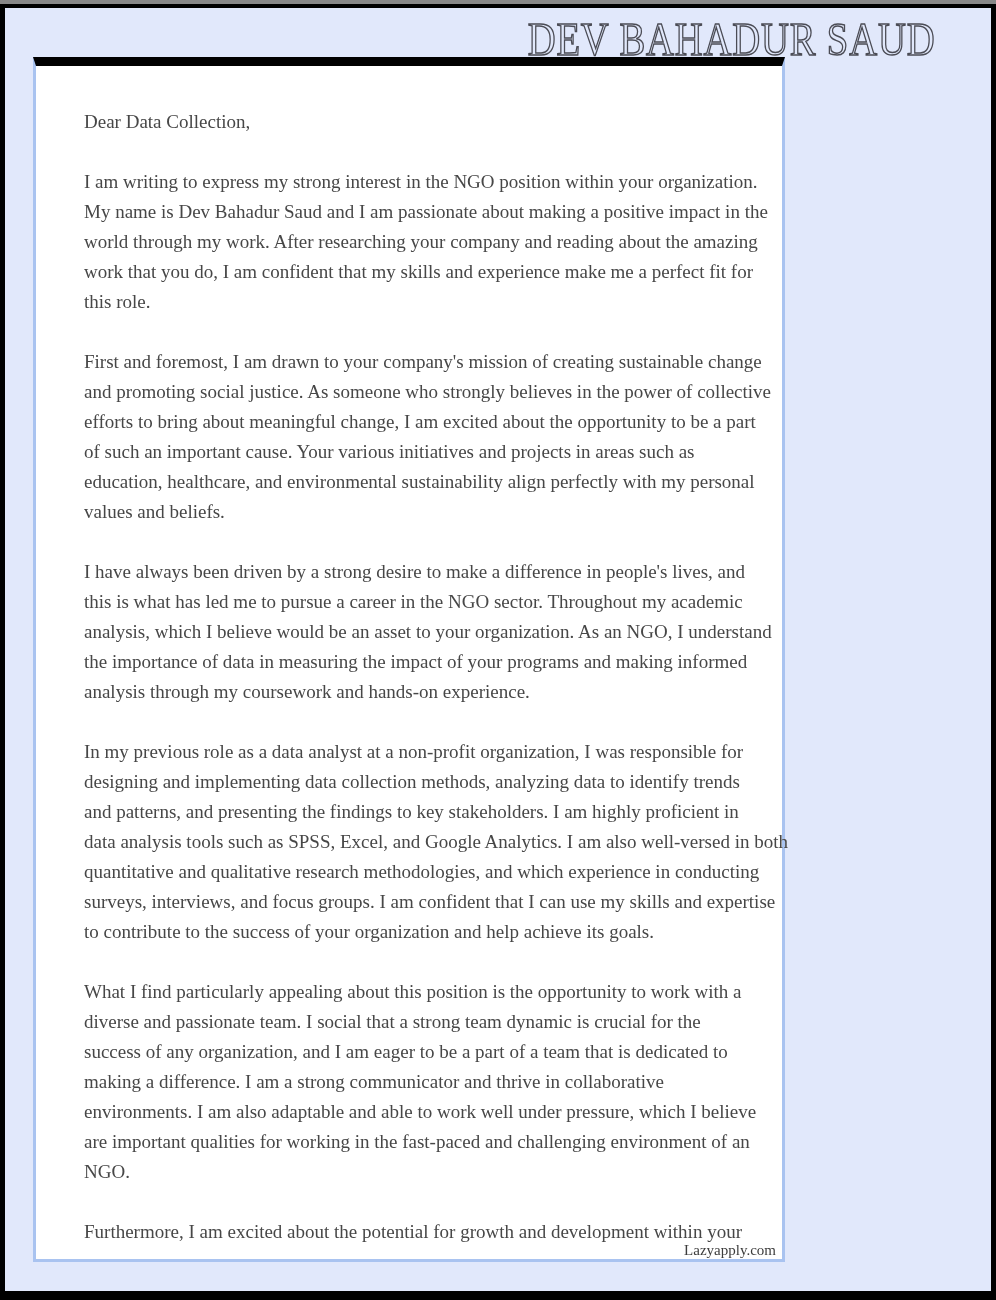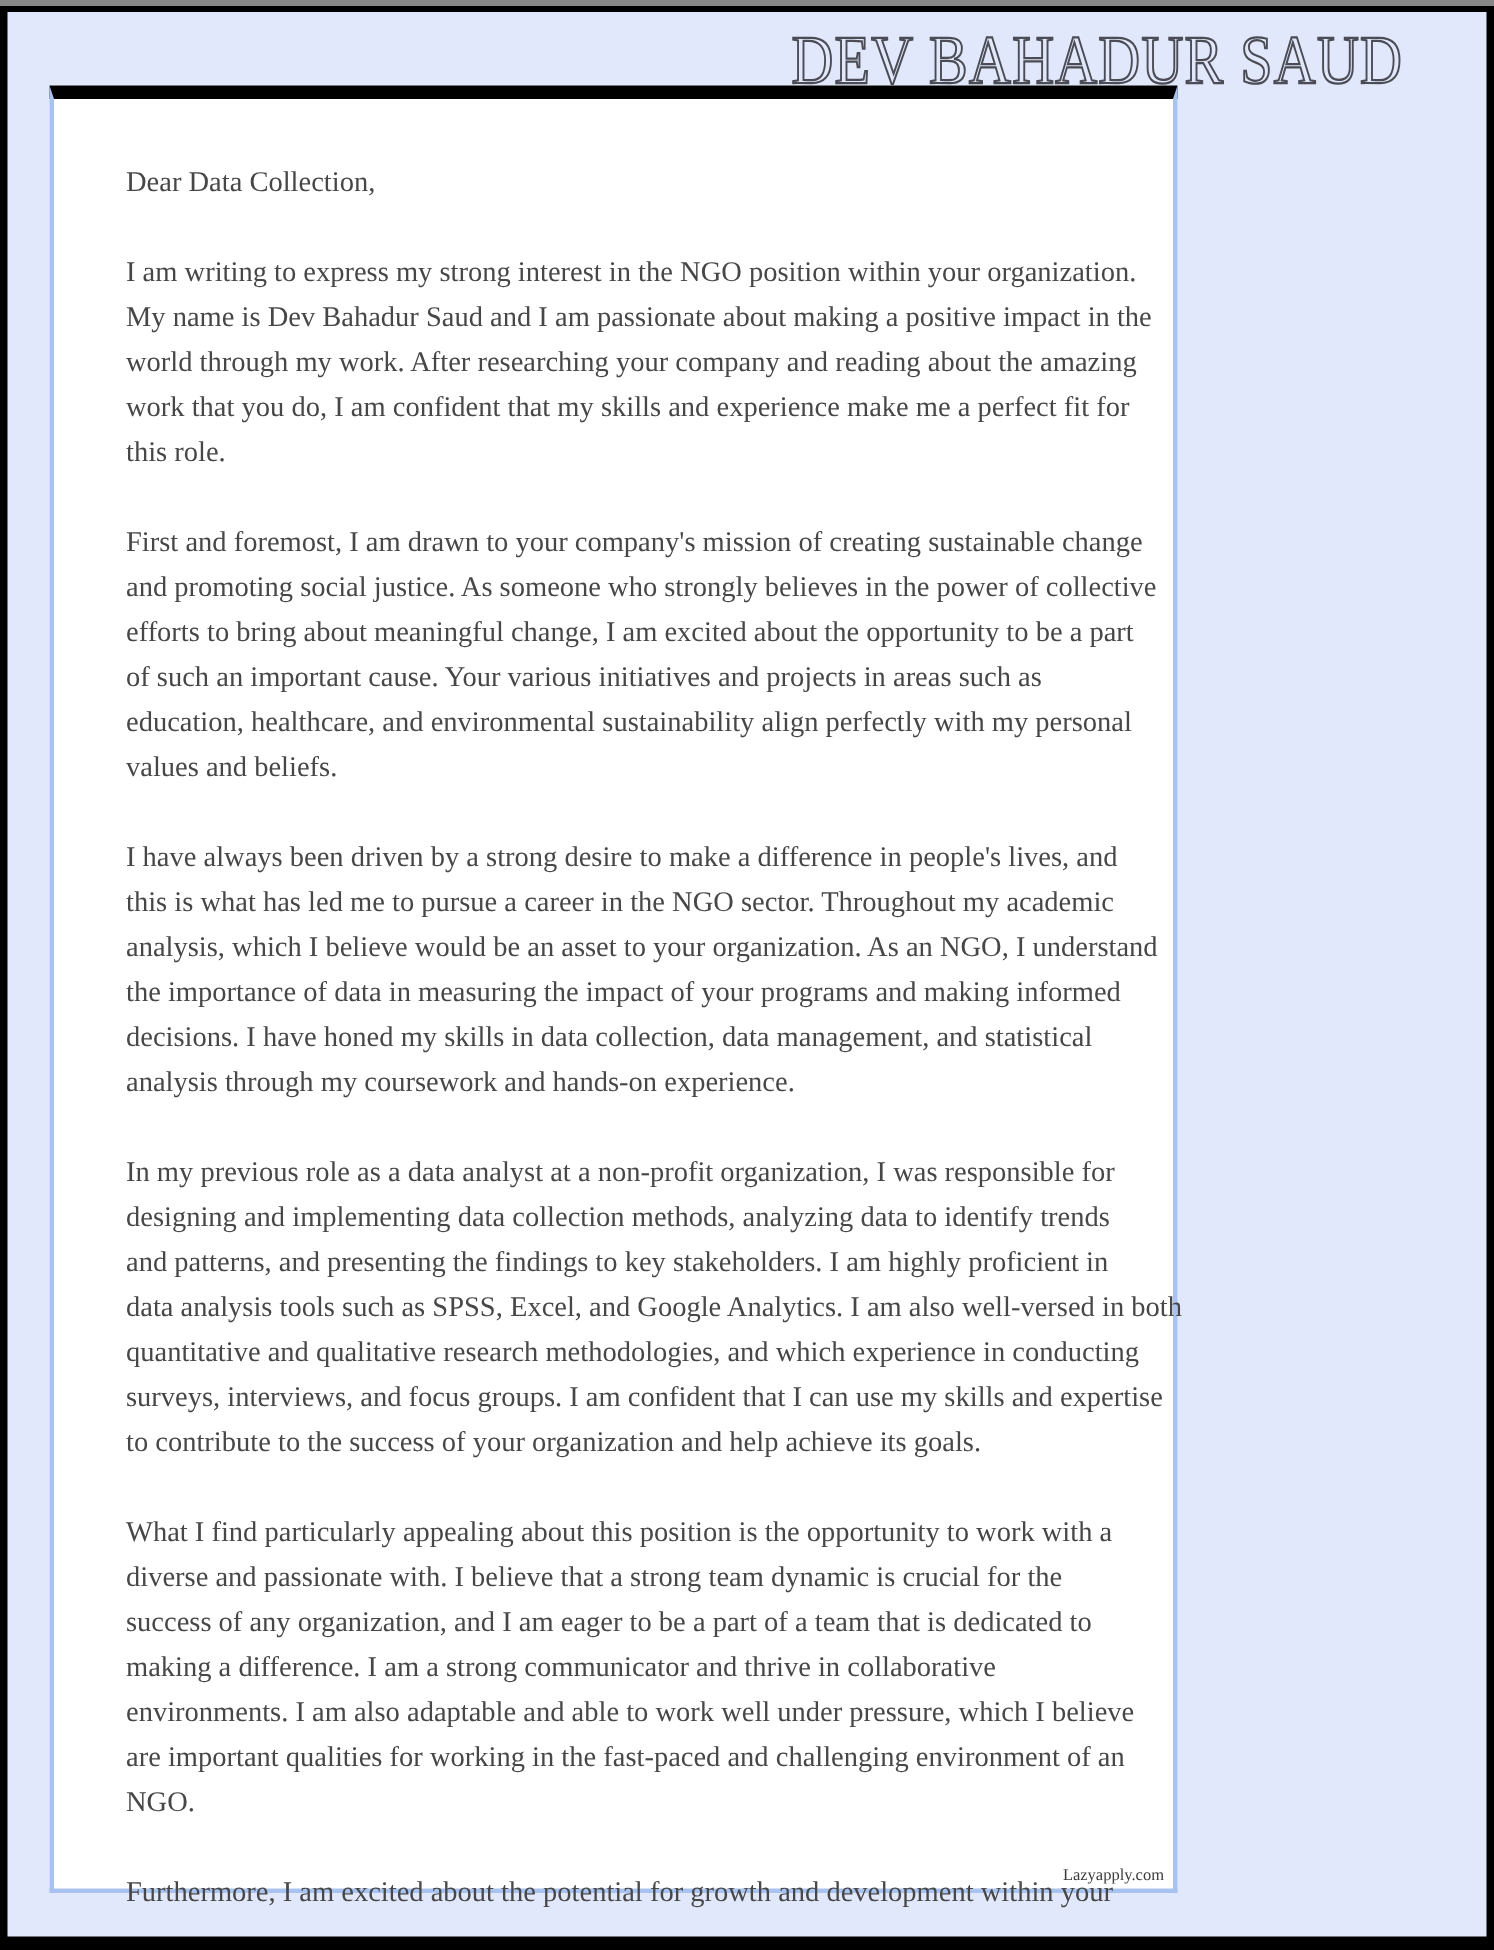--- a/index.html
+++ b/index.html
@@ -110,7 +110,6 @@
             <div class="line">this is what has led me to pursue a career in the NGO sector. Throughout my academic</div>
             <div class="line">analysis, which I believe would be an asset to your organization. As an NGO, I understand</div>
             <div class="line">the importance of data in measuring the impact of your programs and making informed</div>
-            <div class="line">decisions. I have honed my skills in data collection, data management, and statistical</div>
             <div class="line">analysis through my coursework and hands-on experience.</div>
           </div>
           <div class="para">

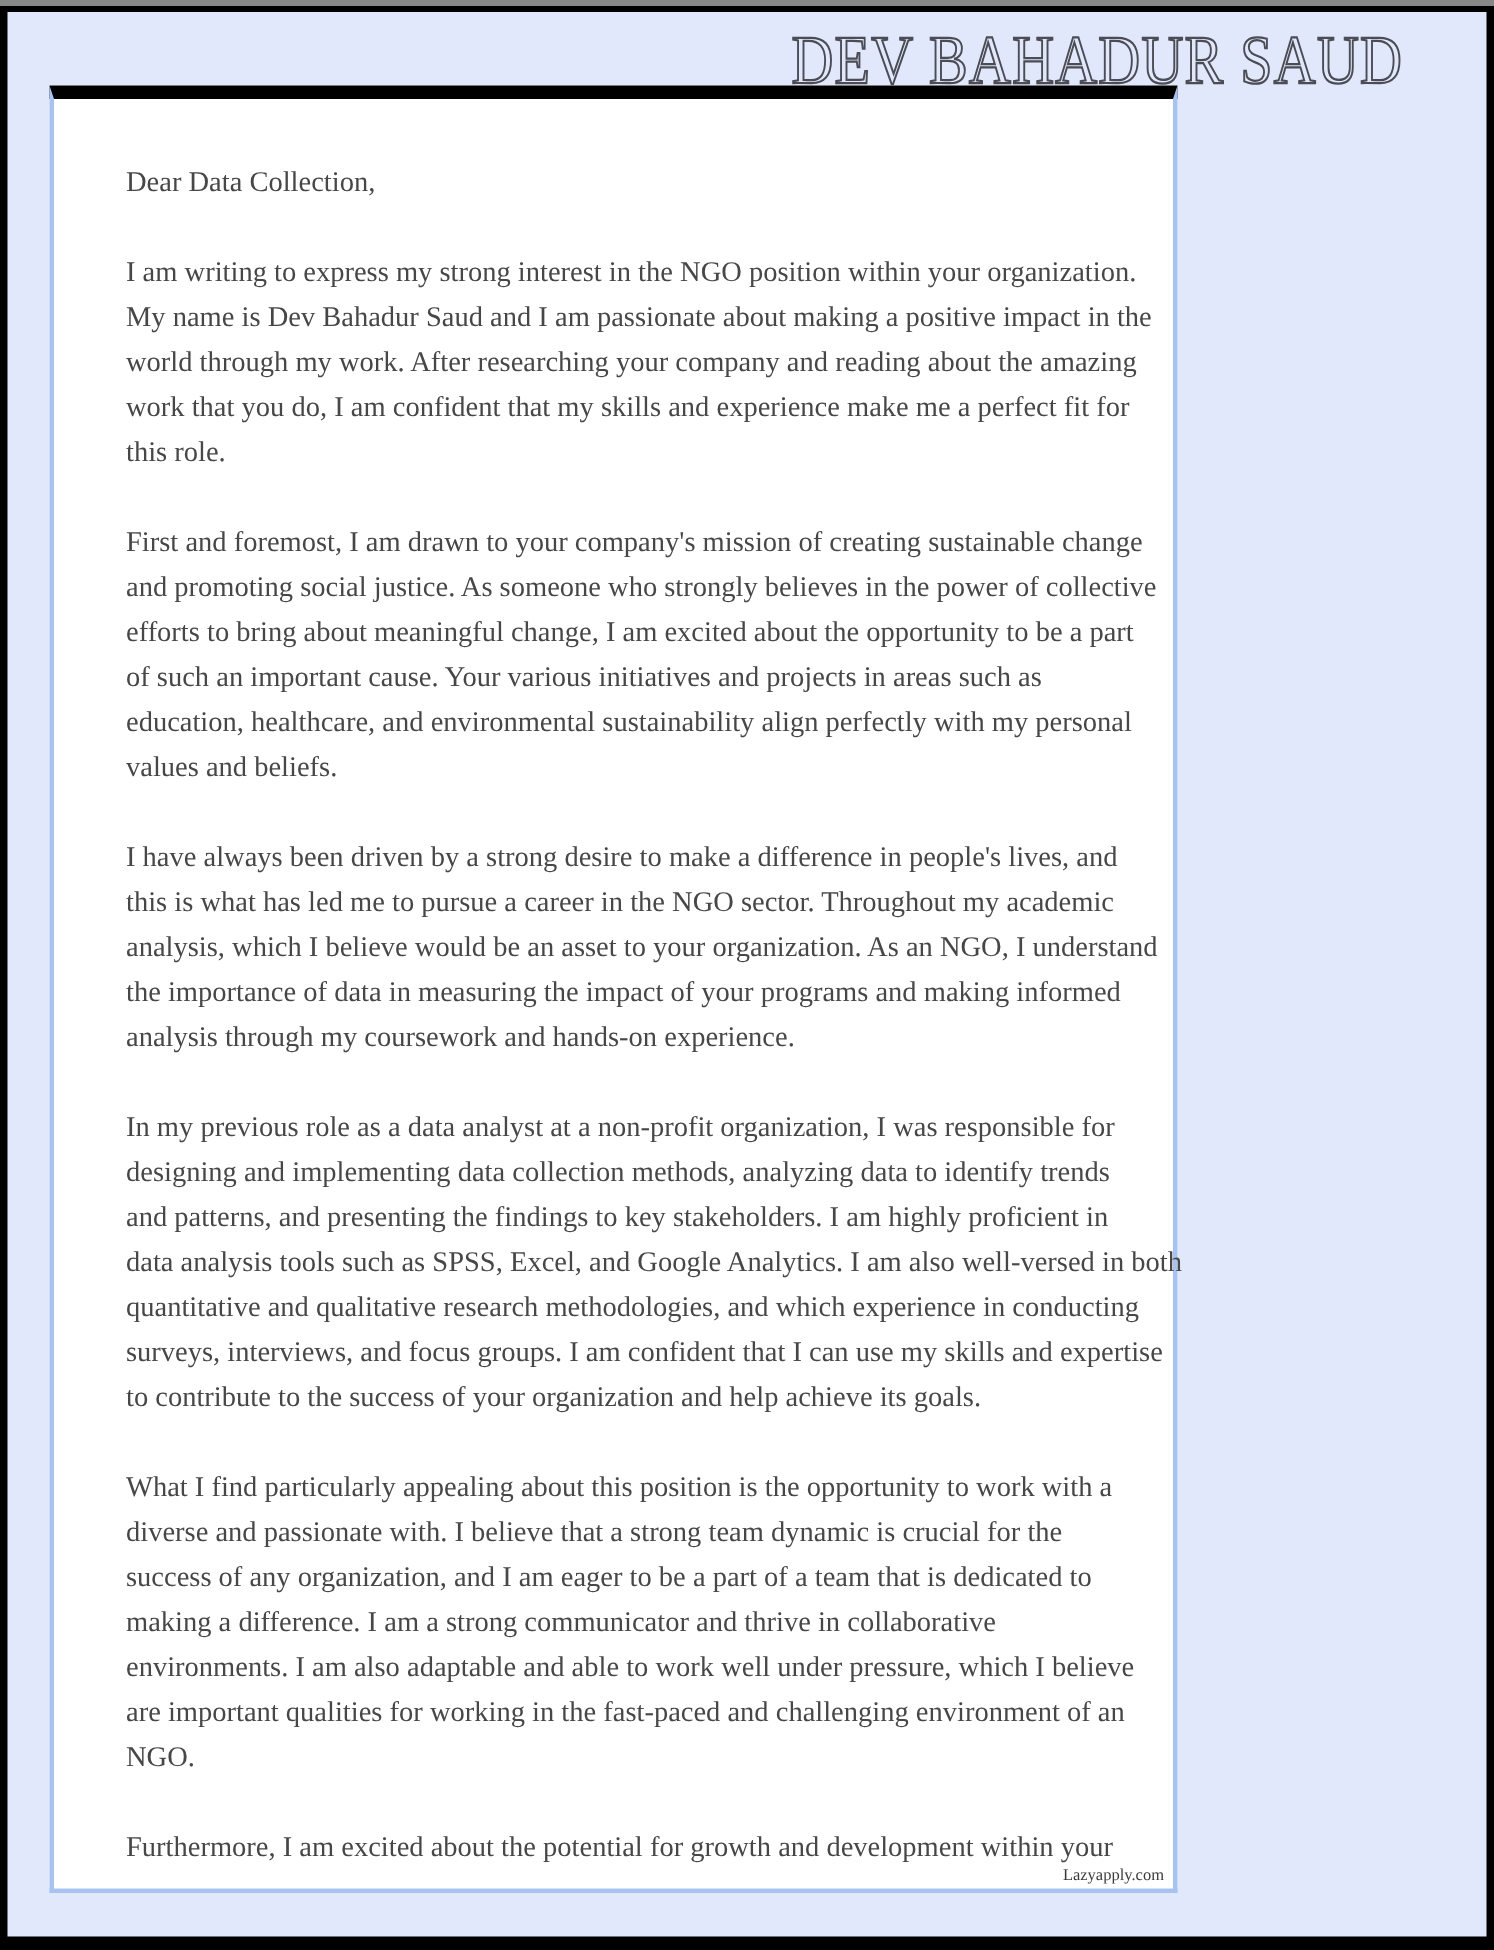--- a/index.html
+++ b/index.html
@@ -123,7 +123,7 @@
           </div>
           <div class="para">
             <div class="line">What I find particularly appealing about this position is the opportunity to work with a</div>
-            <div class="line">diverse and passionate with. I believe that a strong team dynamic is crucial for the</div>
+            <div class="line">diverse and passionate team. I social that a strong team dynamic is crucial for the</div>
             <div class="line">success of any organization, and I am eager to be a part of a team that is dedicated to</div>
             <div class="line">making a difference. I am a strong communicator and thrive in collaborative</div>
             <div class="line">environments. I am also adaptable and able to work well under pressure, which I believe</div>

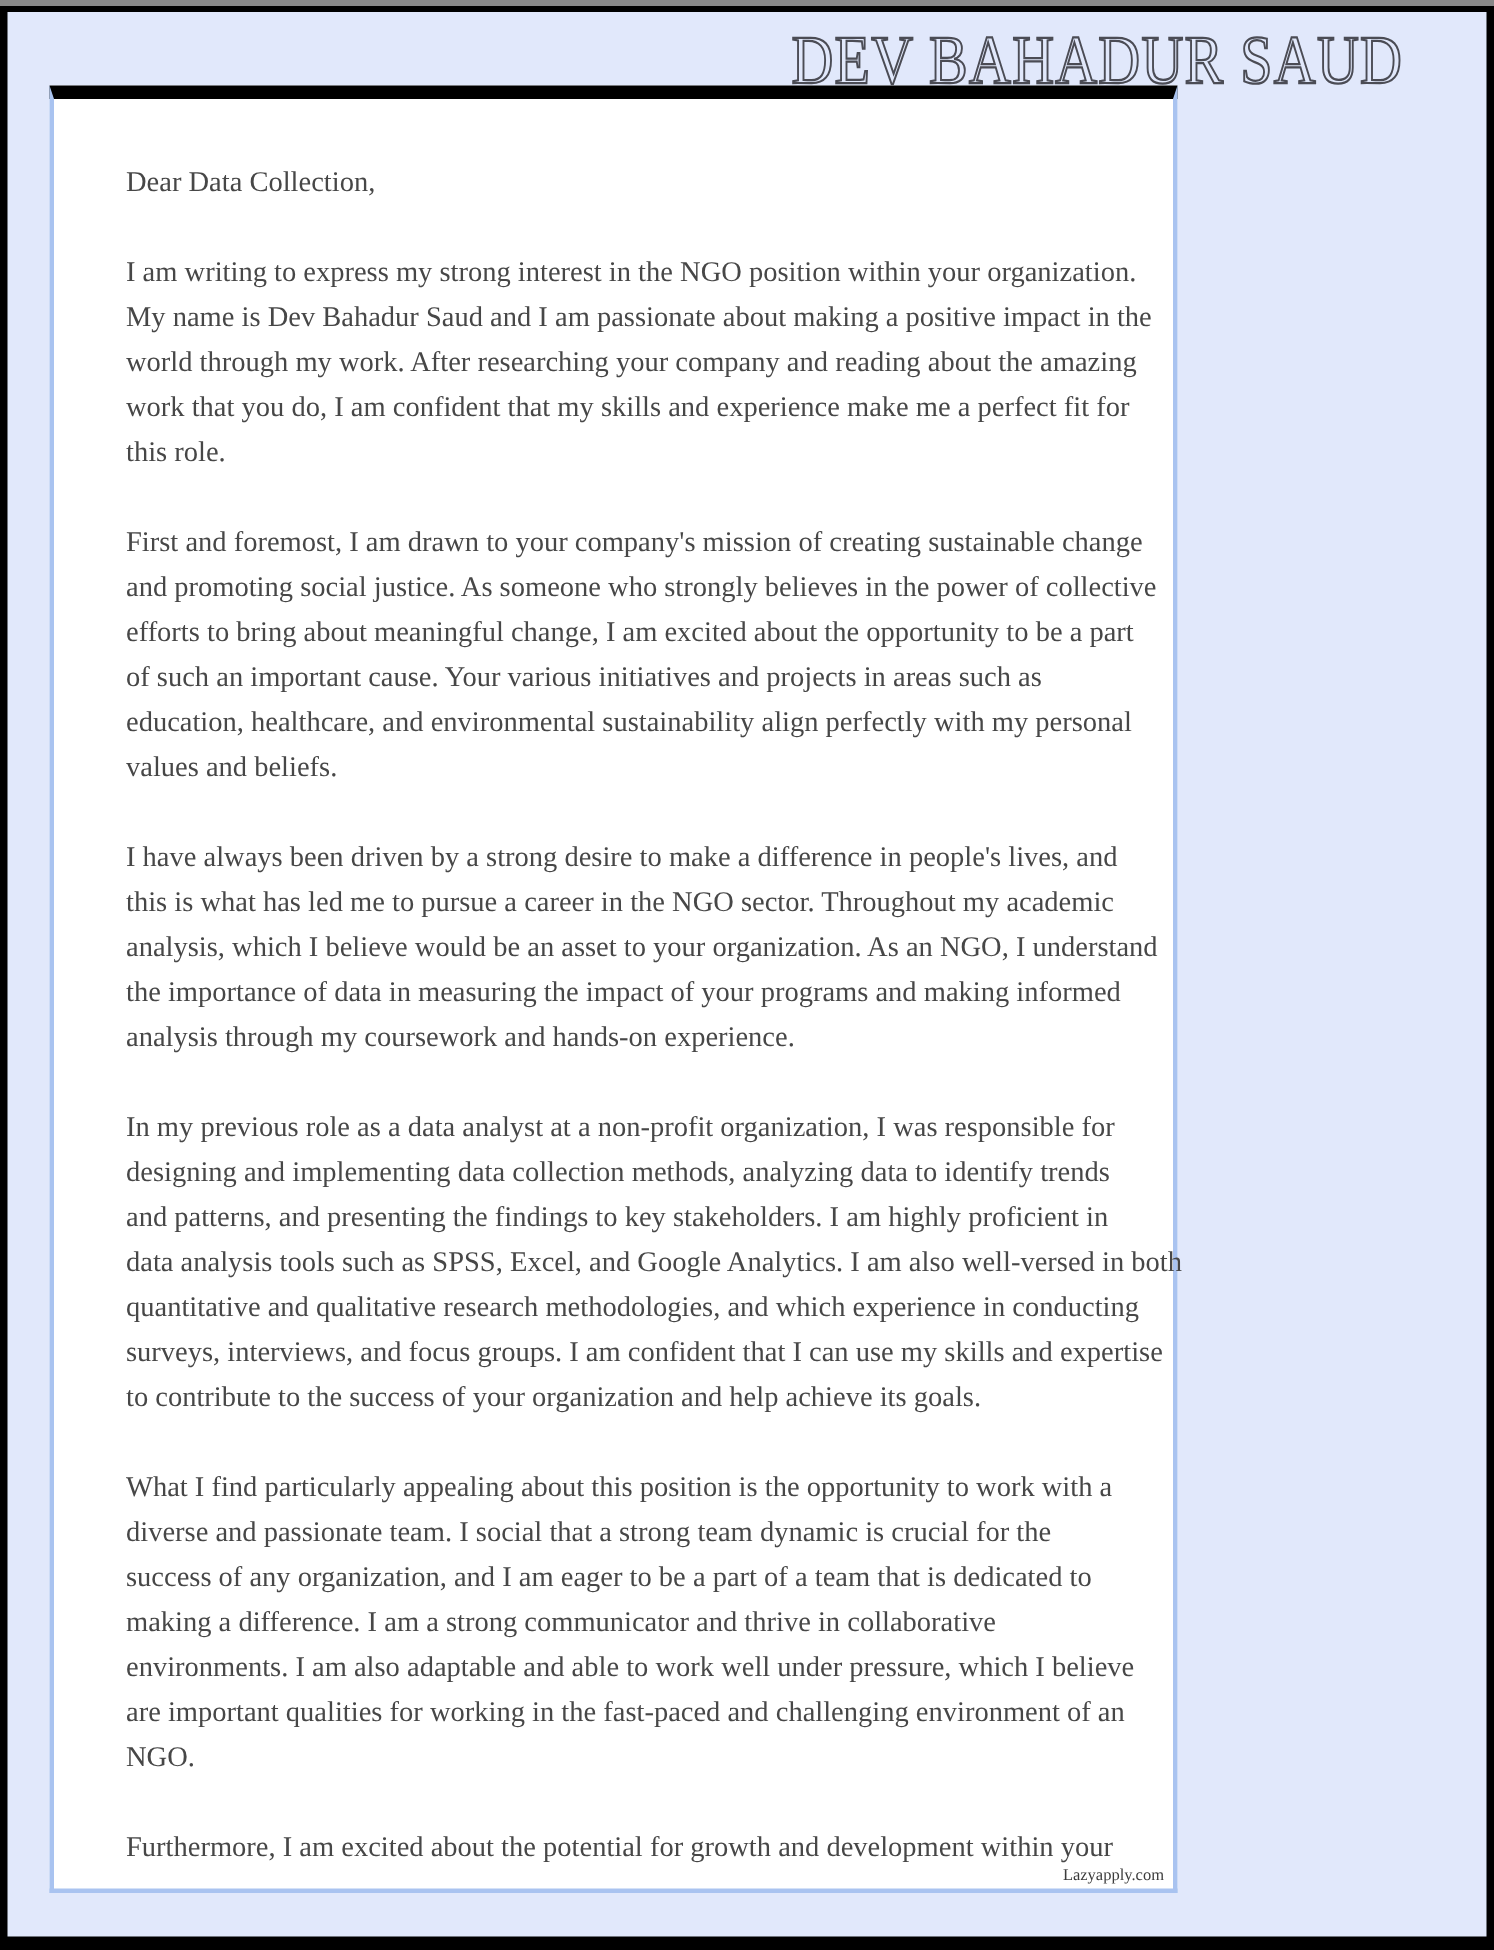--- a/index.html
+++ b/index.html
@@ -73,7 +73,7 @@
     position: absolute;
     right: 6px;
     bottom: 0;
-    font-size: 11px;
+    font-size: 15px;
     line-height: 17px;
     font-weight: 300;
     color: #3c3c3c;

